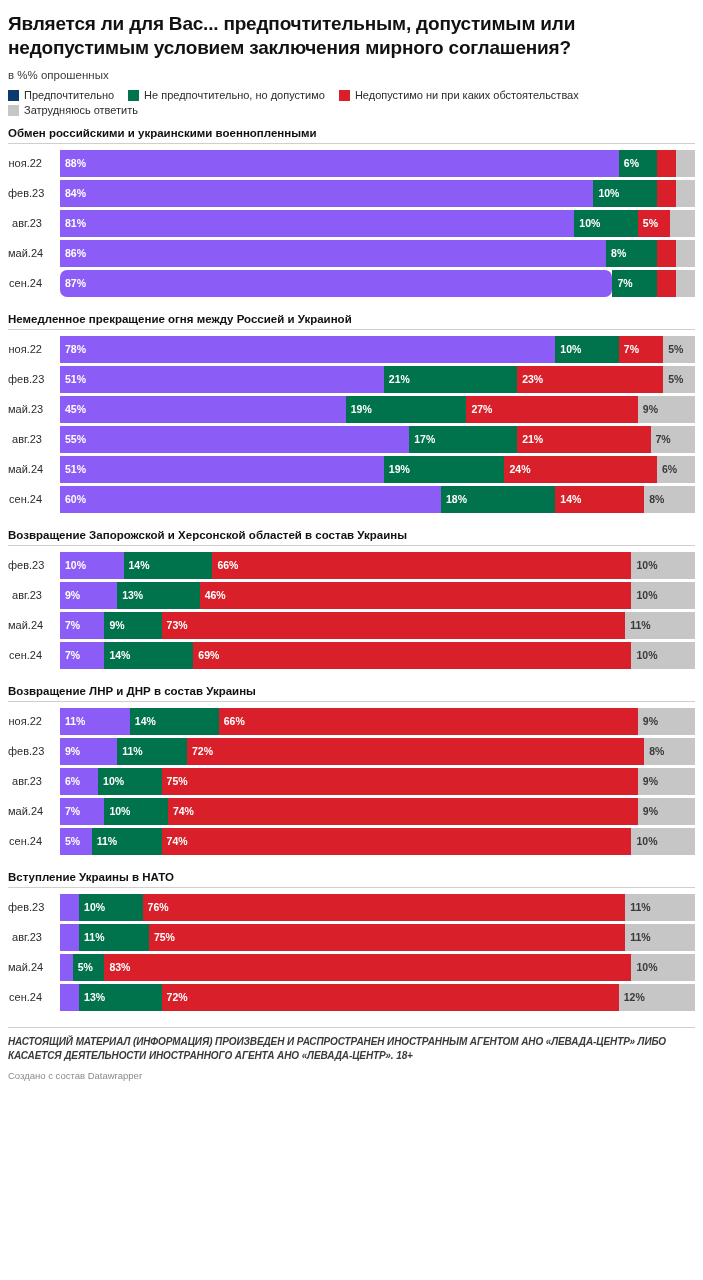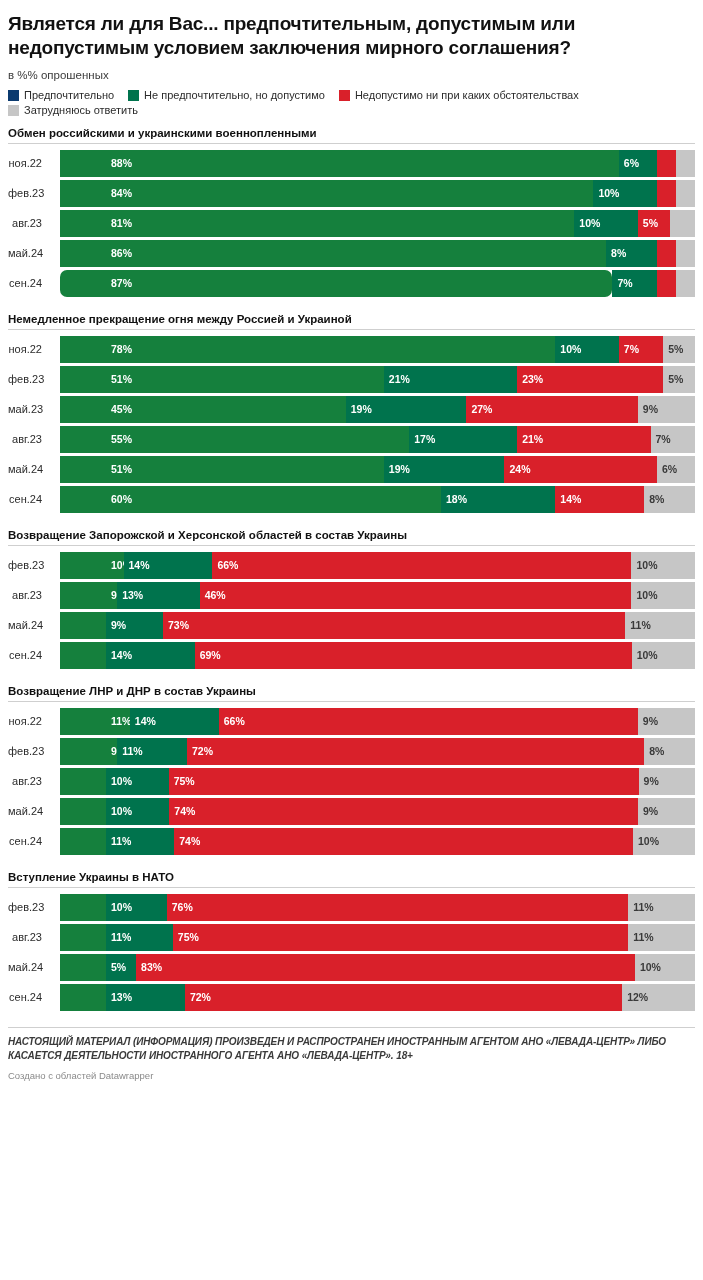--- a/index.html
+++ b/index.html
@@ -96,7 +96,7 @@
     white-space: nowrap;
   }
   .seg .lbl { padding-left: 5px; }
-  .seg.dark  { background: #15803d; padding-left: 46px; }
+  .seg.dark  { background: #8b5cf6; }
   .seg.green { background: #00734d; }
   .seg.red   { background: #d9202a; }
   .seg.grey  { background: #c6c6c6; color: #3a3a3a; }

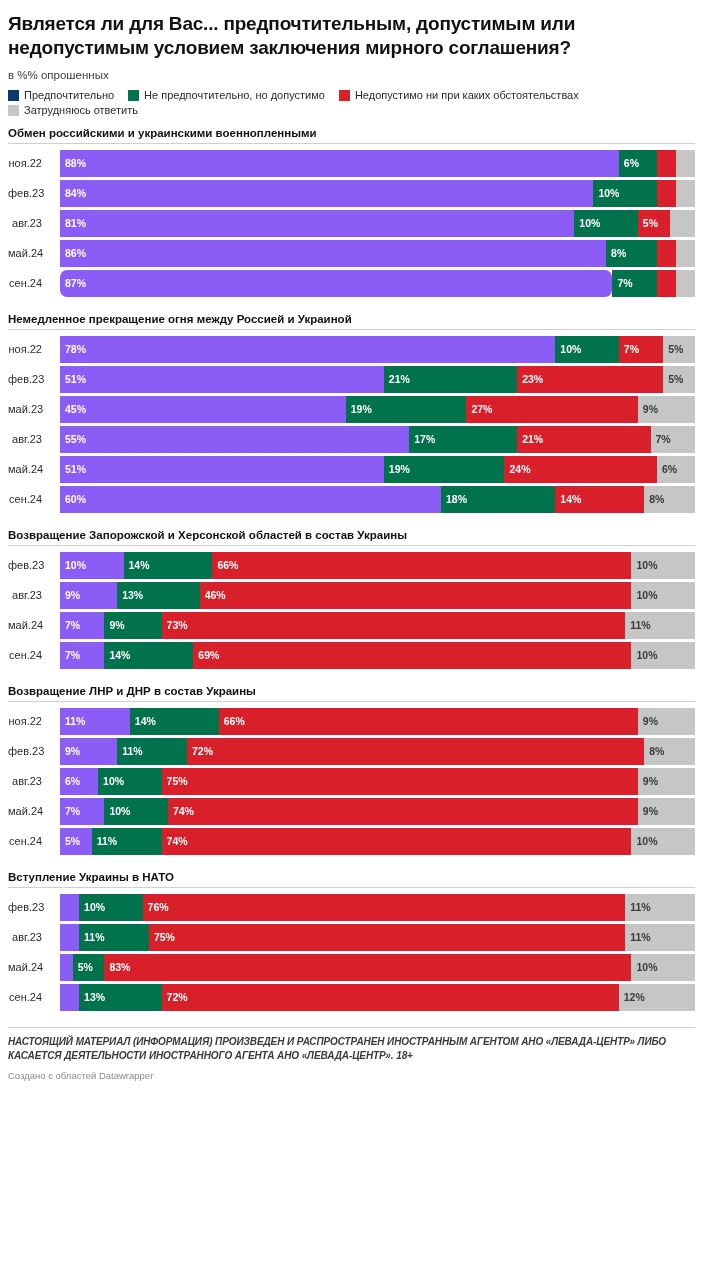--- a/index.html
+++ b/index.html
@@ -548,7 +548,7 @@
 
   <div class="footer">
     <div class="disclaimer">НАСТОЯЩИЙ МАТЕРИАЛ (ИНФОРМАЦИЯ) ПРОИЗВЕДЕН И РАСПРОСТРАНЕН ИНОСТРАННЫМ АГЕНТОМ АНО «ЛЕВАДА-ЦЕНТР» ЛИБО КАСАЕТСЯ ДЕЯТЕЛЬНОСТИ ИНОСТРАННОГО АГЕНТА АНО «ЛЕВАДА-ЦЕНТР». 18+</div>
-    <div class="credit">Создано с областей Datawrapper</div>
+    <div class="credit">Создано с состав Datawrapper</div>
   </div>
 
 </div>

